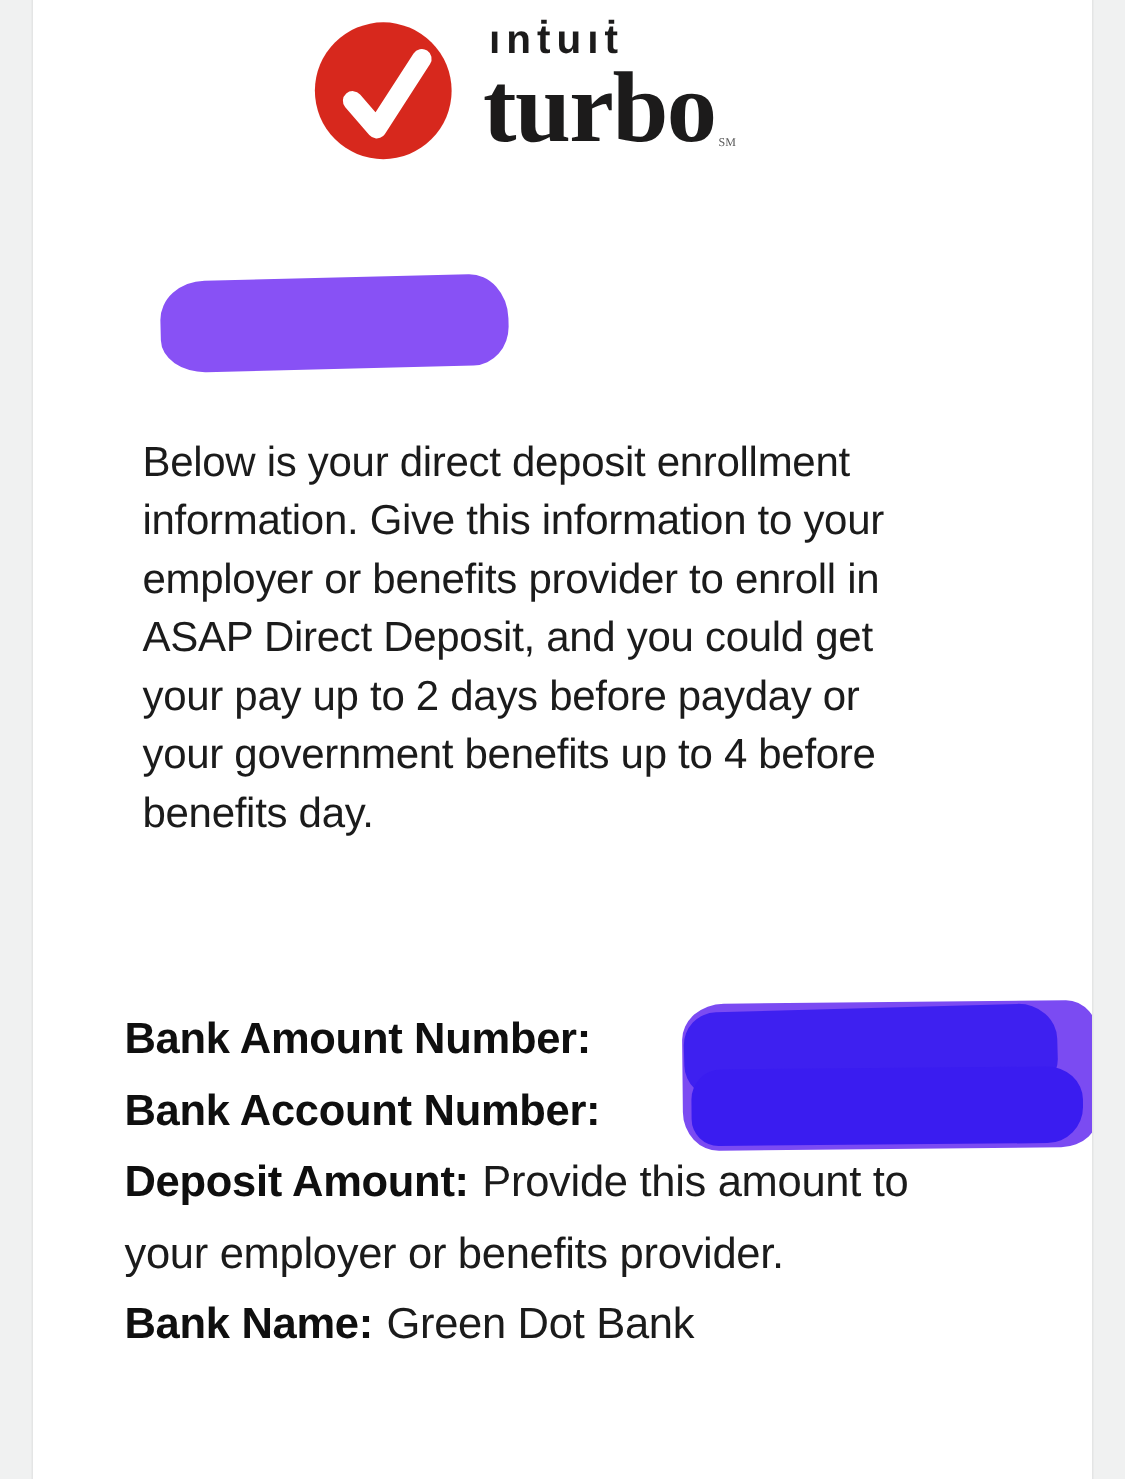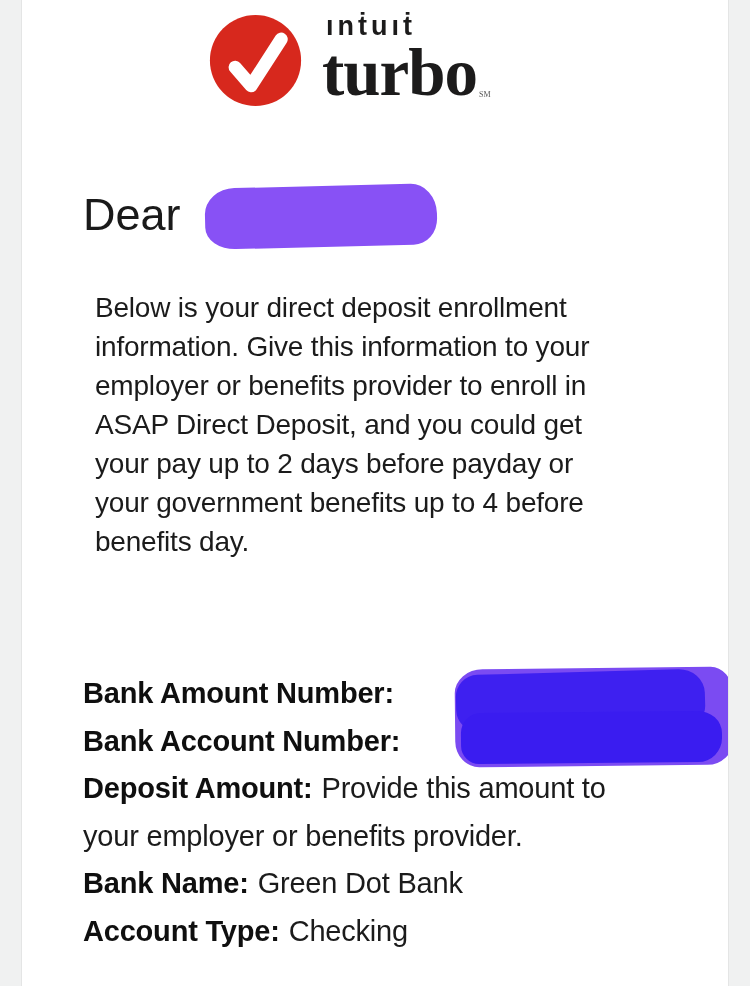--- a/index.html
+++ b/index.html
@@ -99,7 +99,6 @@
     </div>
 
     <div class="greeting">
-      <span class="dear">Dear</span>
       <span class="blob-name"></span>
     </div>
 

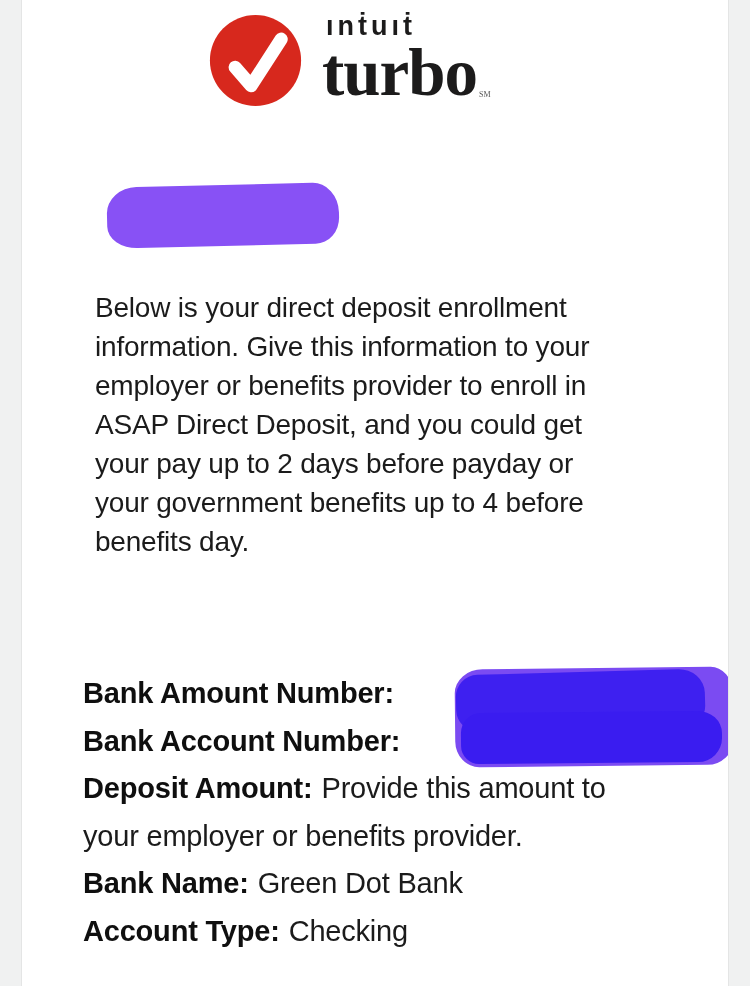--- a/index.html
+++ b/index.html
@@ -124,9 +124,6 @@
       <p class="line">
         <b>Bank Name:</b><span>Green Dot Bank</span>
       </p>
-      <p class="line">
-        <b>Account Type:</b><span>Checking</span>
-      </p>
 
       <div class="blob-bank">
         <div class="layer light"></div>

